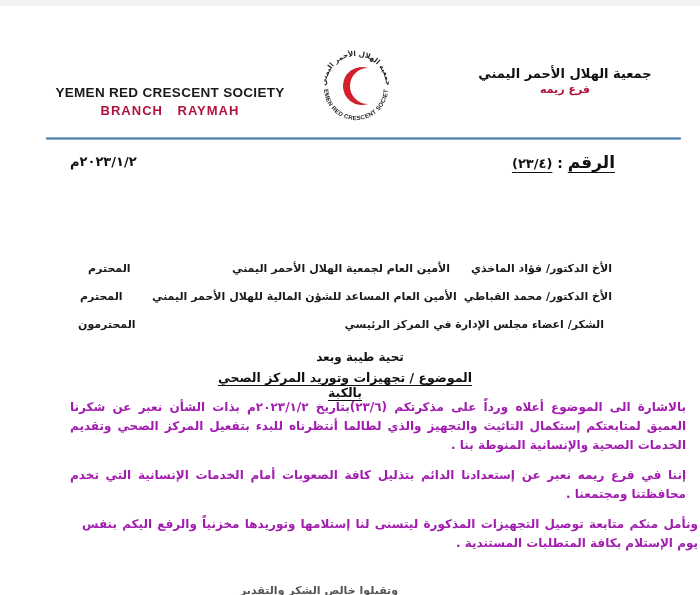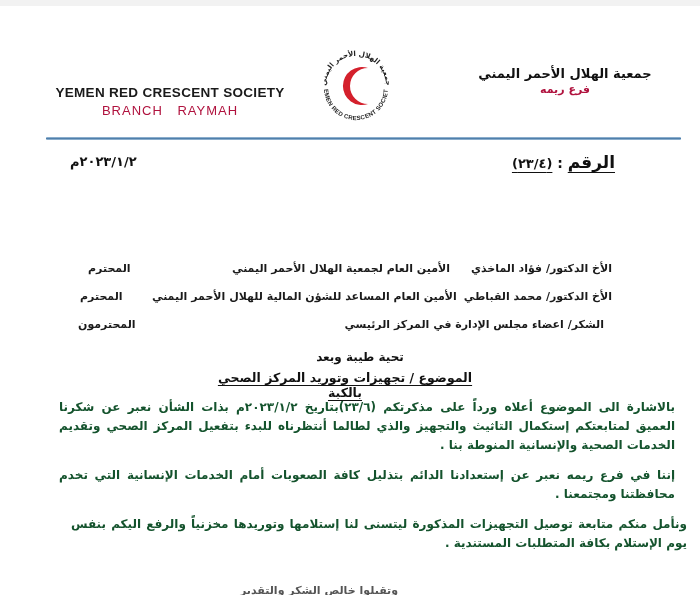--- a/index.html
+++ b/index.html
@@ -15,7 +15,7 @@
   }
   .en-branch {
     position:absolute; left:55px; top:103px; width:230px; text-align:center;
-    font-family:"Liberation Sans", sans-serif; font-weight:normal; font-size:13px; letter-spacing:1px; color:#b0123e;
+    font-family:"Liberation Sans", sans-serif; font-weight:bold; font-size:13px; letter-spacing:1px; color:#b0123e;
     word-spacing:10px;
   }
   .ar-title {

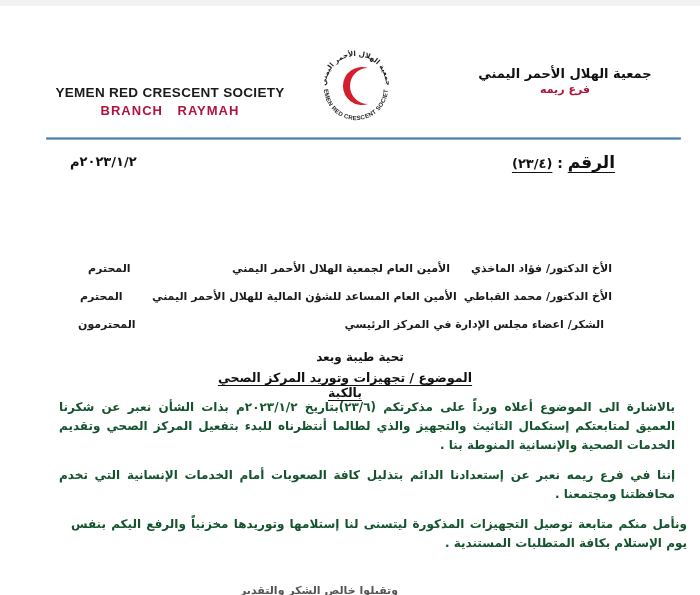--- a/index.html
+++ b/index.html
@@ -46,8 +46,8 @@
     font-weight:bold; font-size:12.5px; text-decoration:underline; text-underline-offset:3px;
   }
   .para {
-    position:absolute; left:59px; width:616px; direction:rtl; text-align:justify;
-    font-weight:bold; font-size:12px; line-height:19px; color:#14532d;
+    position:absolute; left:70px; width:616px; direction:rtl; text-align:justify;
+    font-weight:bold; font-size:12px; line-height:19px; color:#a21caf;
   }
   .closing { position:absolute; left:240px; top:584px; direction:rtl; font-weight:bold; font-size:11px; color:#555; }
   .lastline { text-align-last:right; }

